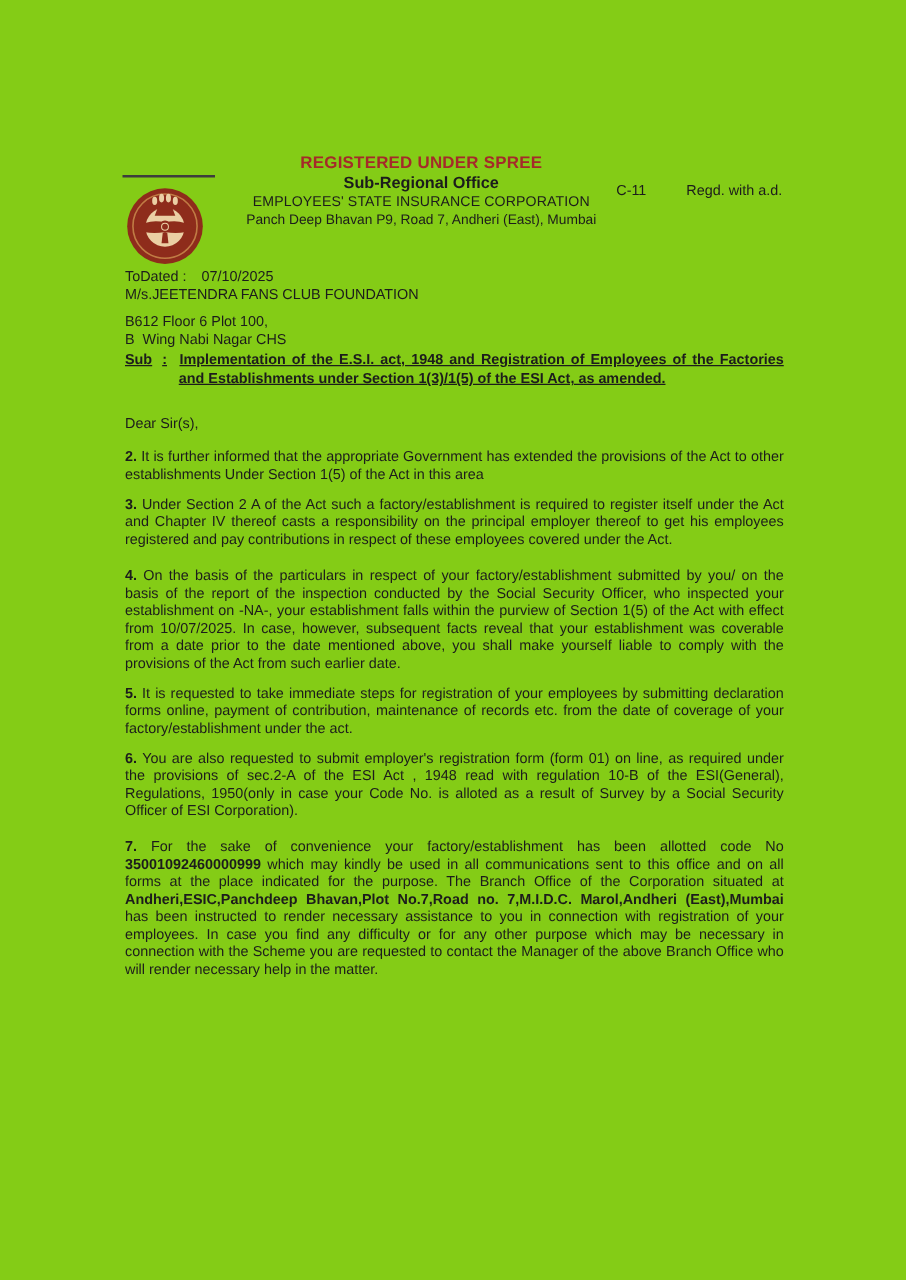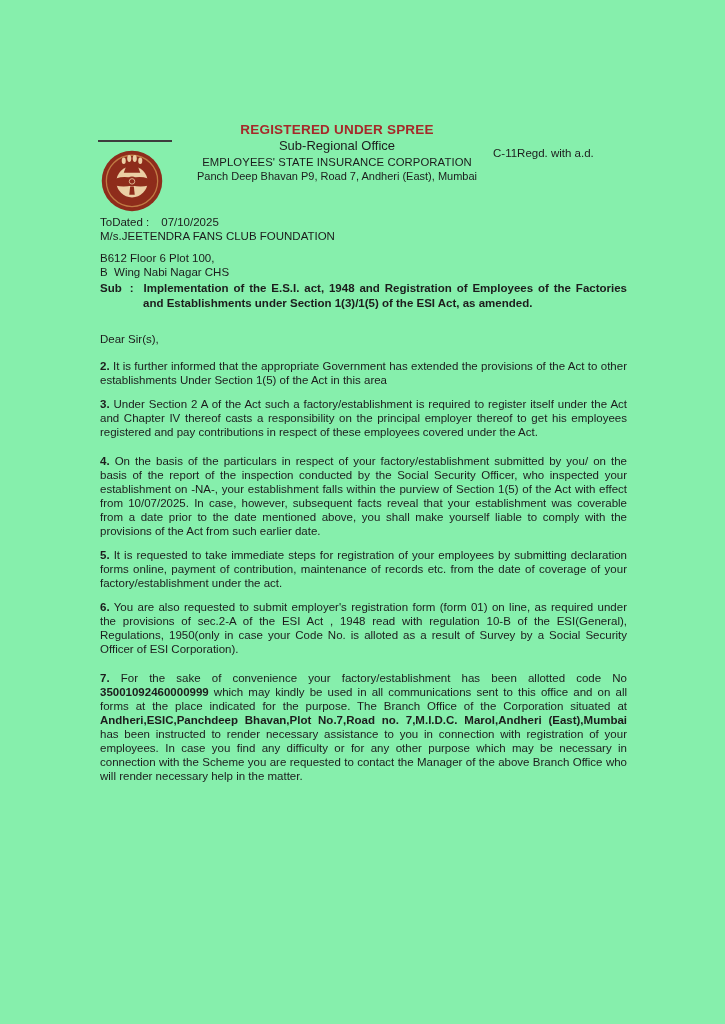--- a/index.html
+++ b/index.html
@@ -10,7 +10,7 @@
   }
   html,body{margin:0;padding:0;background:#ffffff;}
   .page{
-    position:relative;width:725px;height:1024px;background:#86efac;overflow:hidden;
+    position:relative;width:725px;height:1024px;background:#84cc16;overflow:hidden;
     font-family:"Liberation Sans",sans-serif;color:var(--text-color);
   }
   

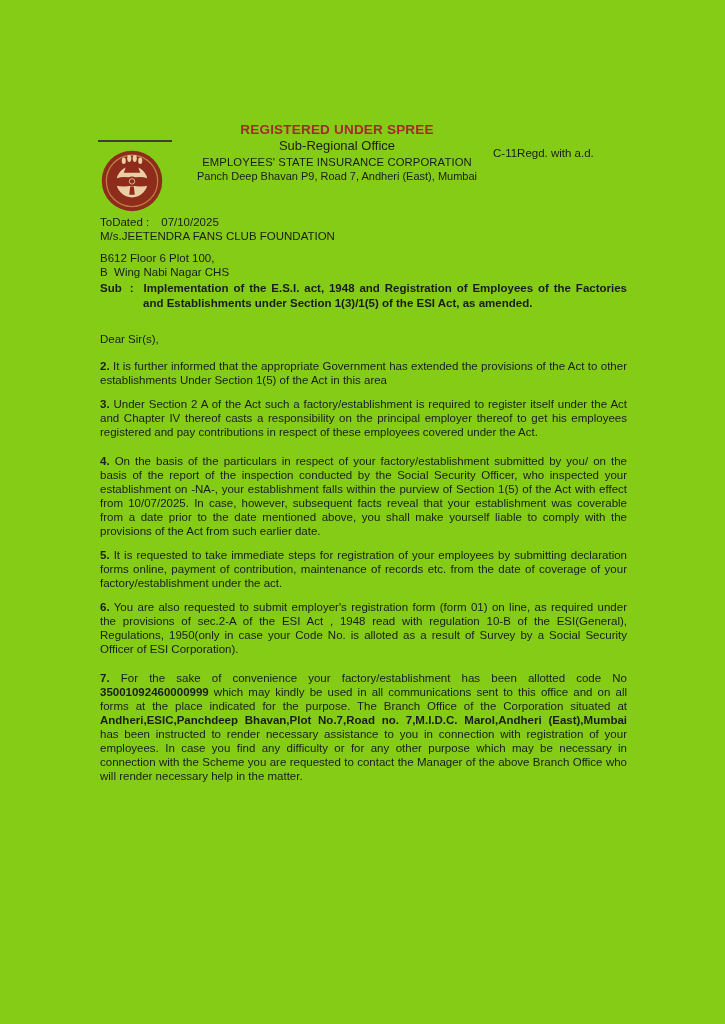--- a/index.html
+++ b/index.html
@@ -21,7 +21,7 @@
   .cream{fill:var(--logo-cream);}
   .hdr{position:absolute;left:166px;top:122px;width:342px;text-align:center;line-height:1.12;}
   .hdr-red{color:var(--accent-red);font-weight:bold;font-size:13.5px;letter-spacing:.2px;}
-  .hdr-office{font-weight:normal;font-size:13px;margin-top:2px;}
+  .hdr-office{font-weight:bold;font-size:13px;margin-top:2px;}
   .hdr-corp{font-size:11.3px;margin-top:2px;letter-spacing:.1px;text-align:center;}
   .hdr-addr{font-size:11px;margin-top:2px;}
   .hdr-right{position:absolute;left:493px;top:147px;font-size:11.5px;white-space:nowrap;}

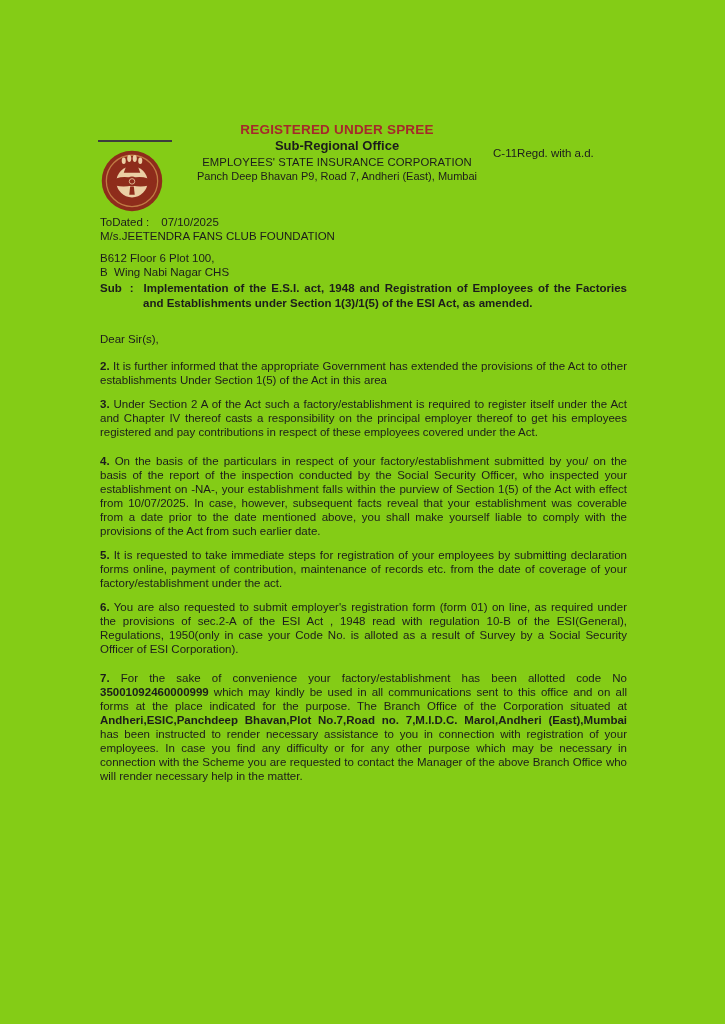--- a/index.html
+++ b/index.html
@@ -25,7 +25,7 @@
   .hdr-corp{font-size:11.3px;margin-top:2px;letter-spacing:.1px;text-align:center;}
   .hdr-addr{font-size:11px;margin-top:2px;}
   .hdr-right{position:absolute;left:493px;top:147px;font-size:11.5px;white-space:nowrap;}
-  .hdr-right .regd{margin-left:0;}
+  .hdr-right .regd{margin-left:32px;}
   
   .body{
     position:absolute;left:100px;top:215px;width:527px;

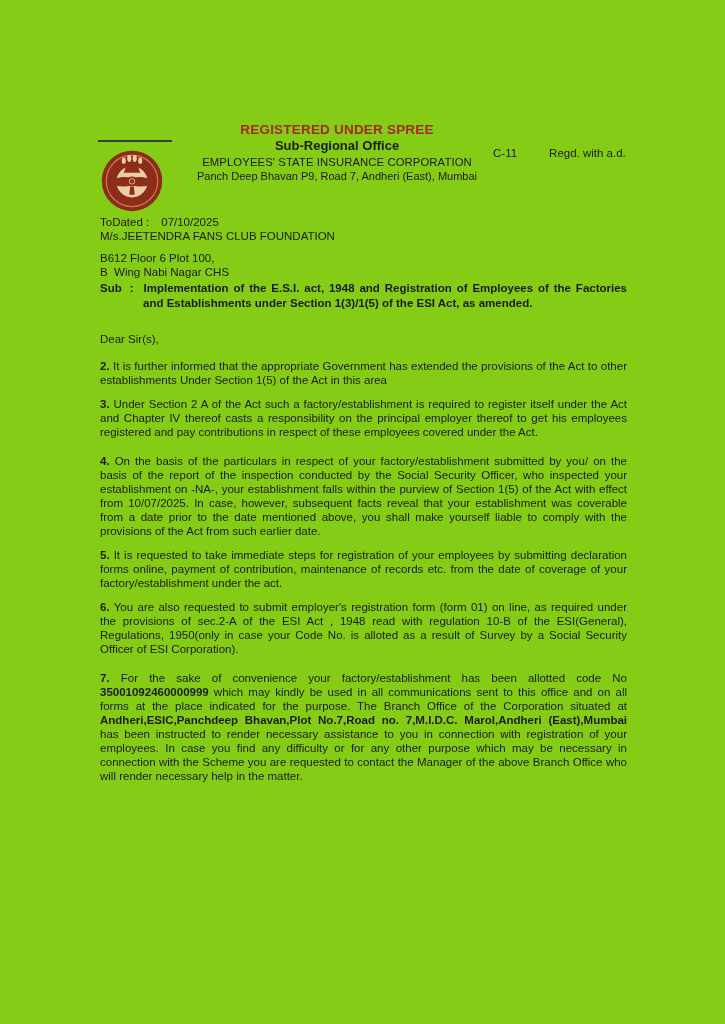--- a/index.html
+++ b/index.html
@@ -37,7 +37,7 @@
   .addr{margin-top:8px;}
   .subject{
     margin:2px 0 21px;font-weight:bold;text-align:justify;
-    padding-left:43px;text-indent:-43px;line-height:15px;
+    padding-left:43px;text-indent:-43px;line-height:15px;text-decoration:underline;
   }
   .s-label{margin-right:8px;}
   .s-sep{margin-right:10px;}

